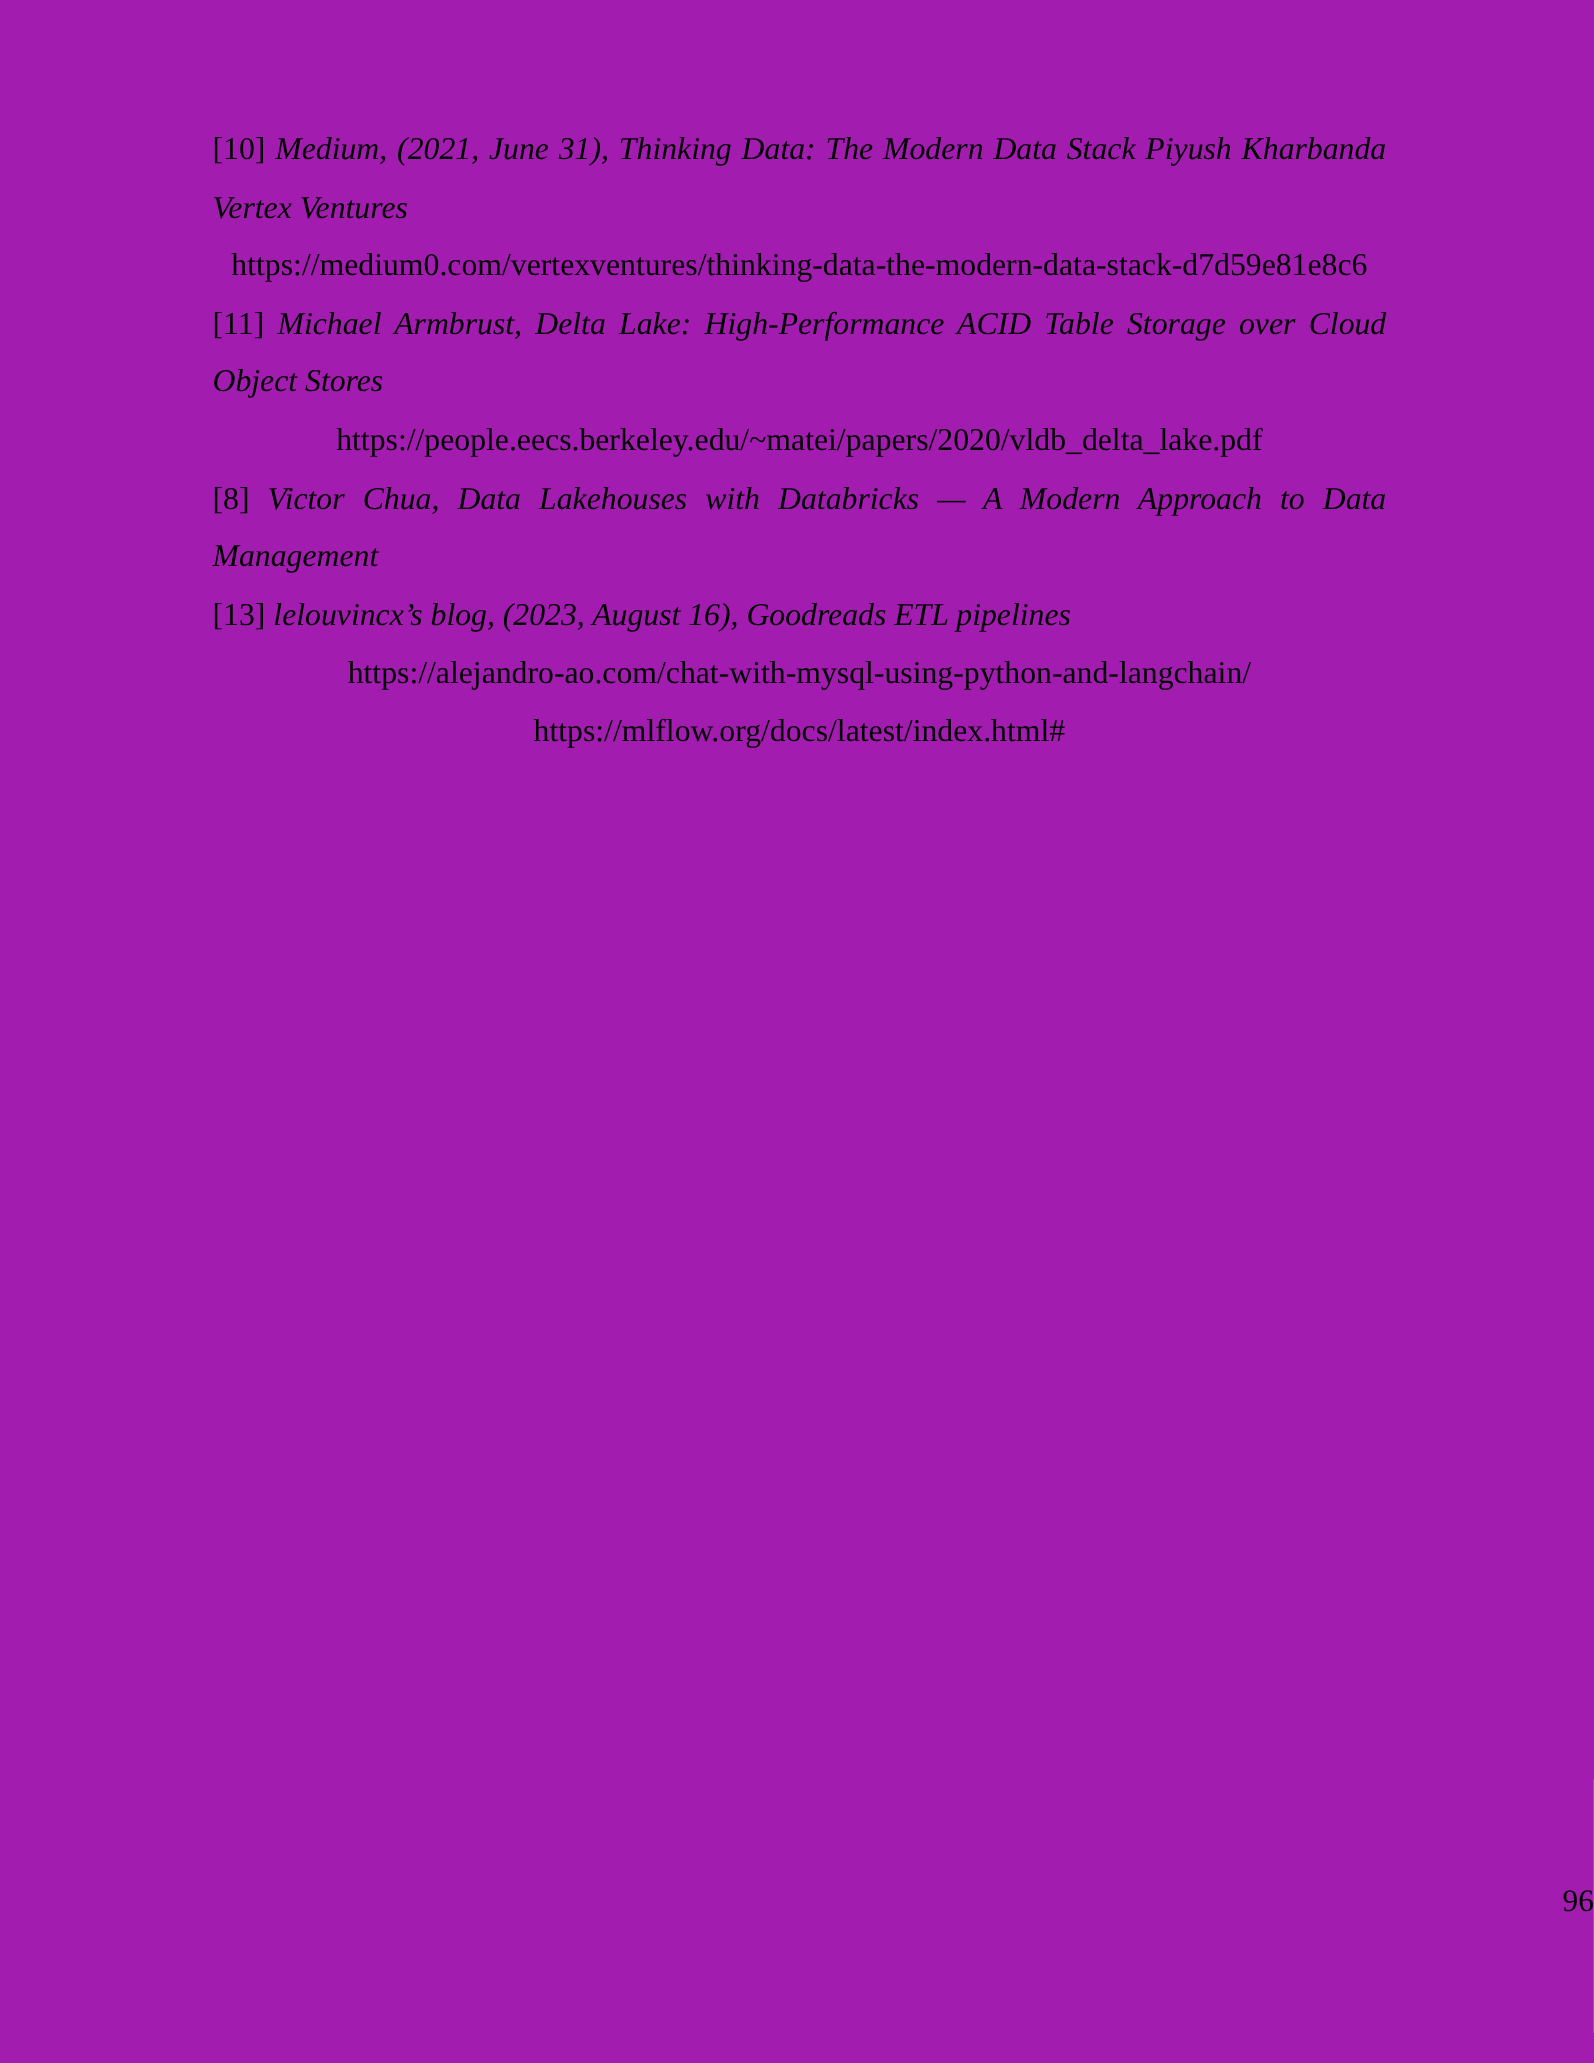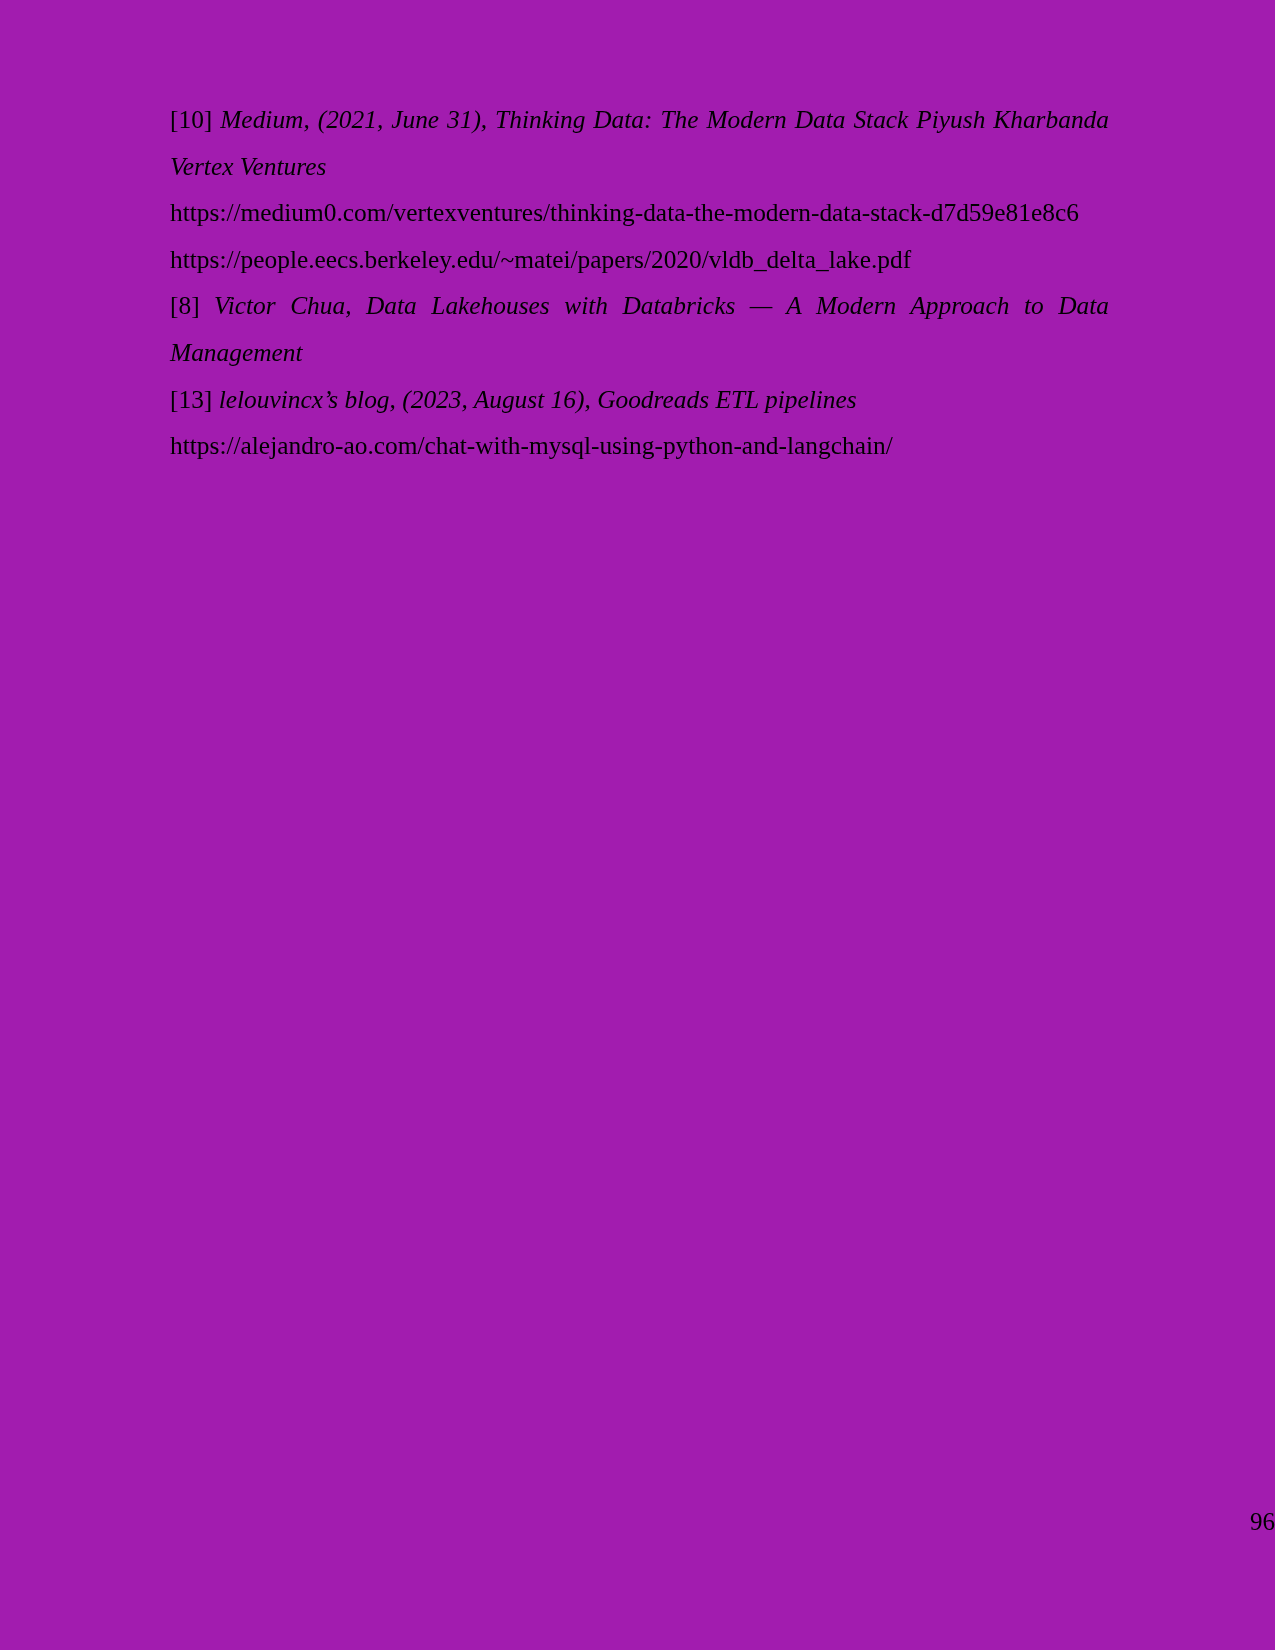--- a/index.html
+++ b/index.html
@@ -27,7 +27,7 @@
   .ref-title { text-align: justify; }
   .ital { font-style: italic; }
   .ref-url {
-    text-align: left;
+    text-align: center;
     overflow-wrap: break-word;
     word-wrap: break-word;
   }

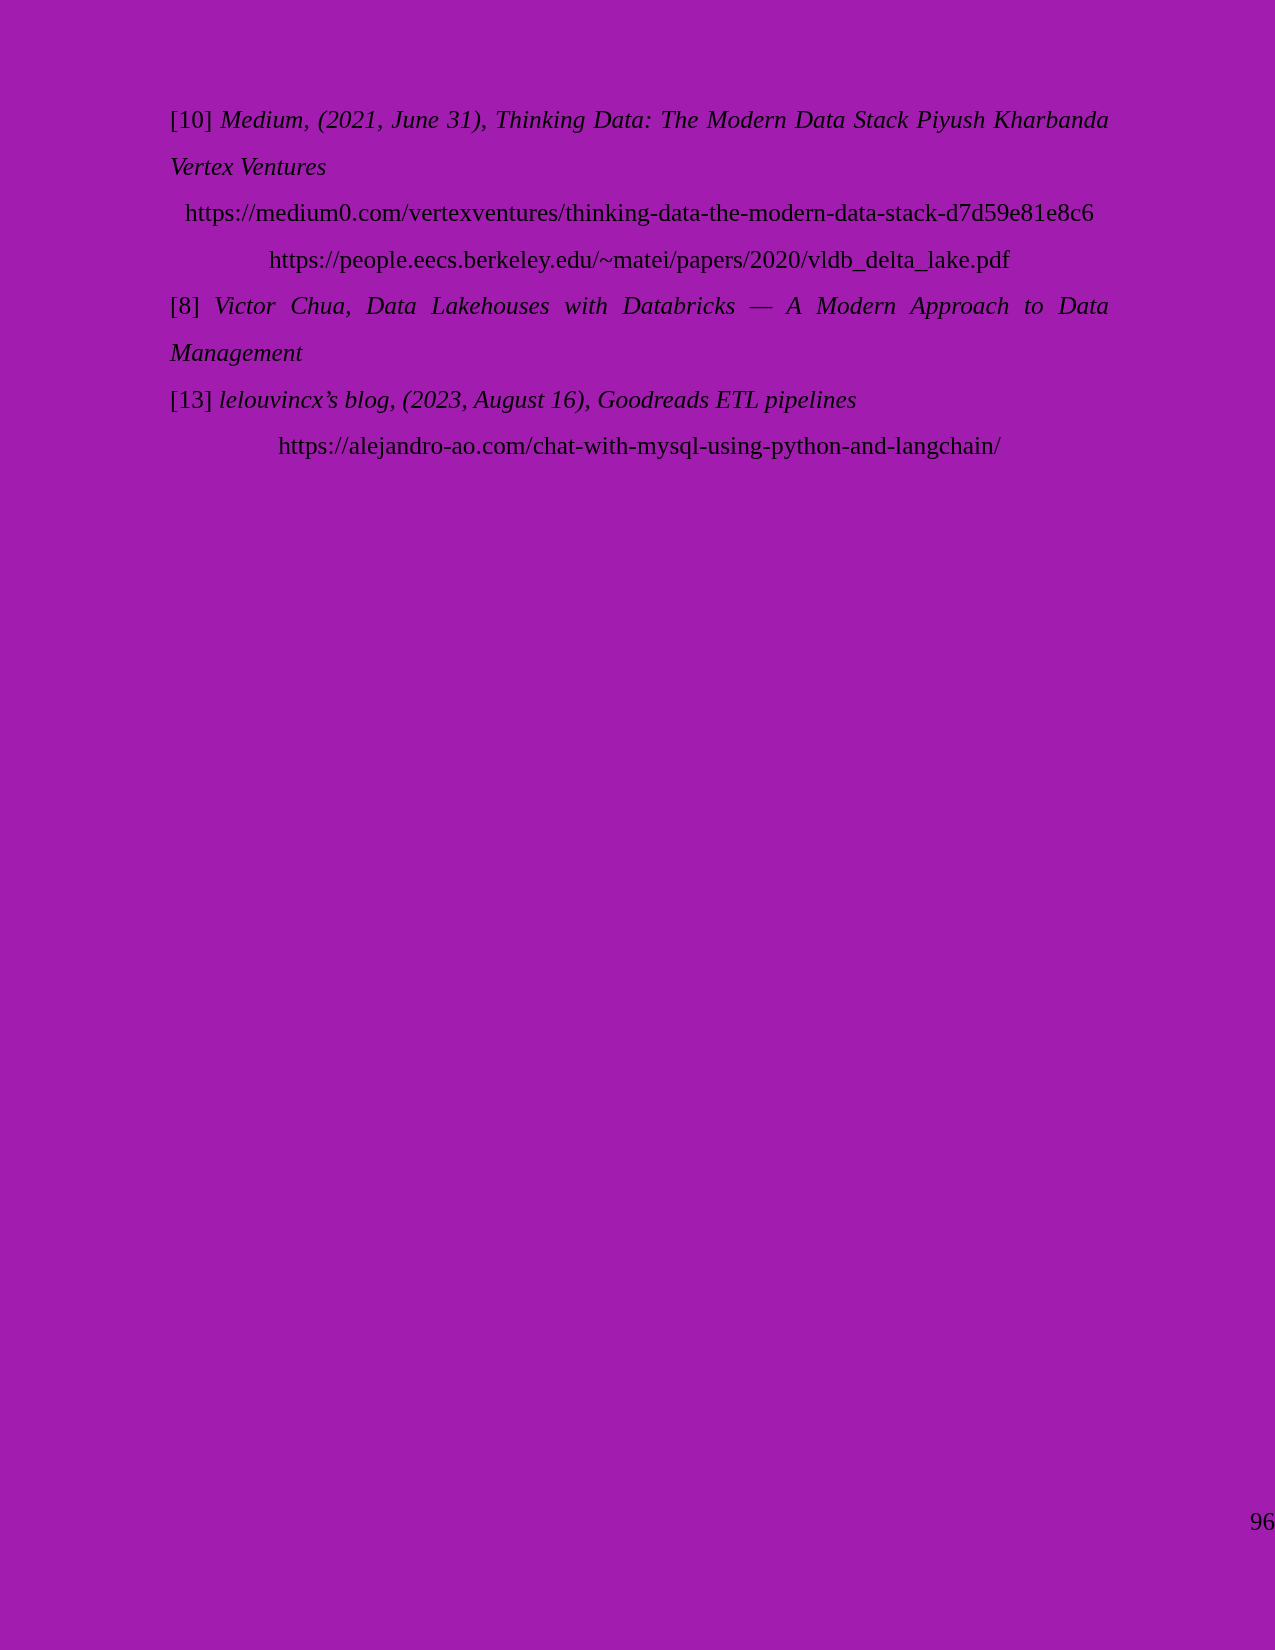--- a/index.html
+++ b/index.html
@@ -57,6 +57,10 @@
     </section>
 
     <section class="ref">
+      <p class="ref-title">
+        <span>[11]</span>
+        <span class="ital">Michael Armbrust, Delta Lake: High-Performance ACID Table Storage over Cloud Object Stores</span>
+      </p>
       <p class="ref-url">https://people.eecs.berkeley.edu/~matei/papers/2020/vldb_delta_lake.pdf</p>
     </section>
 

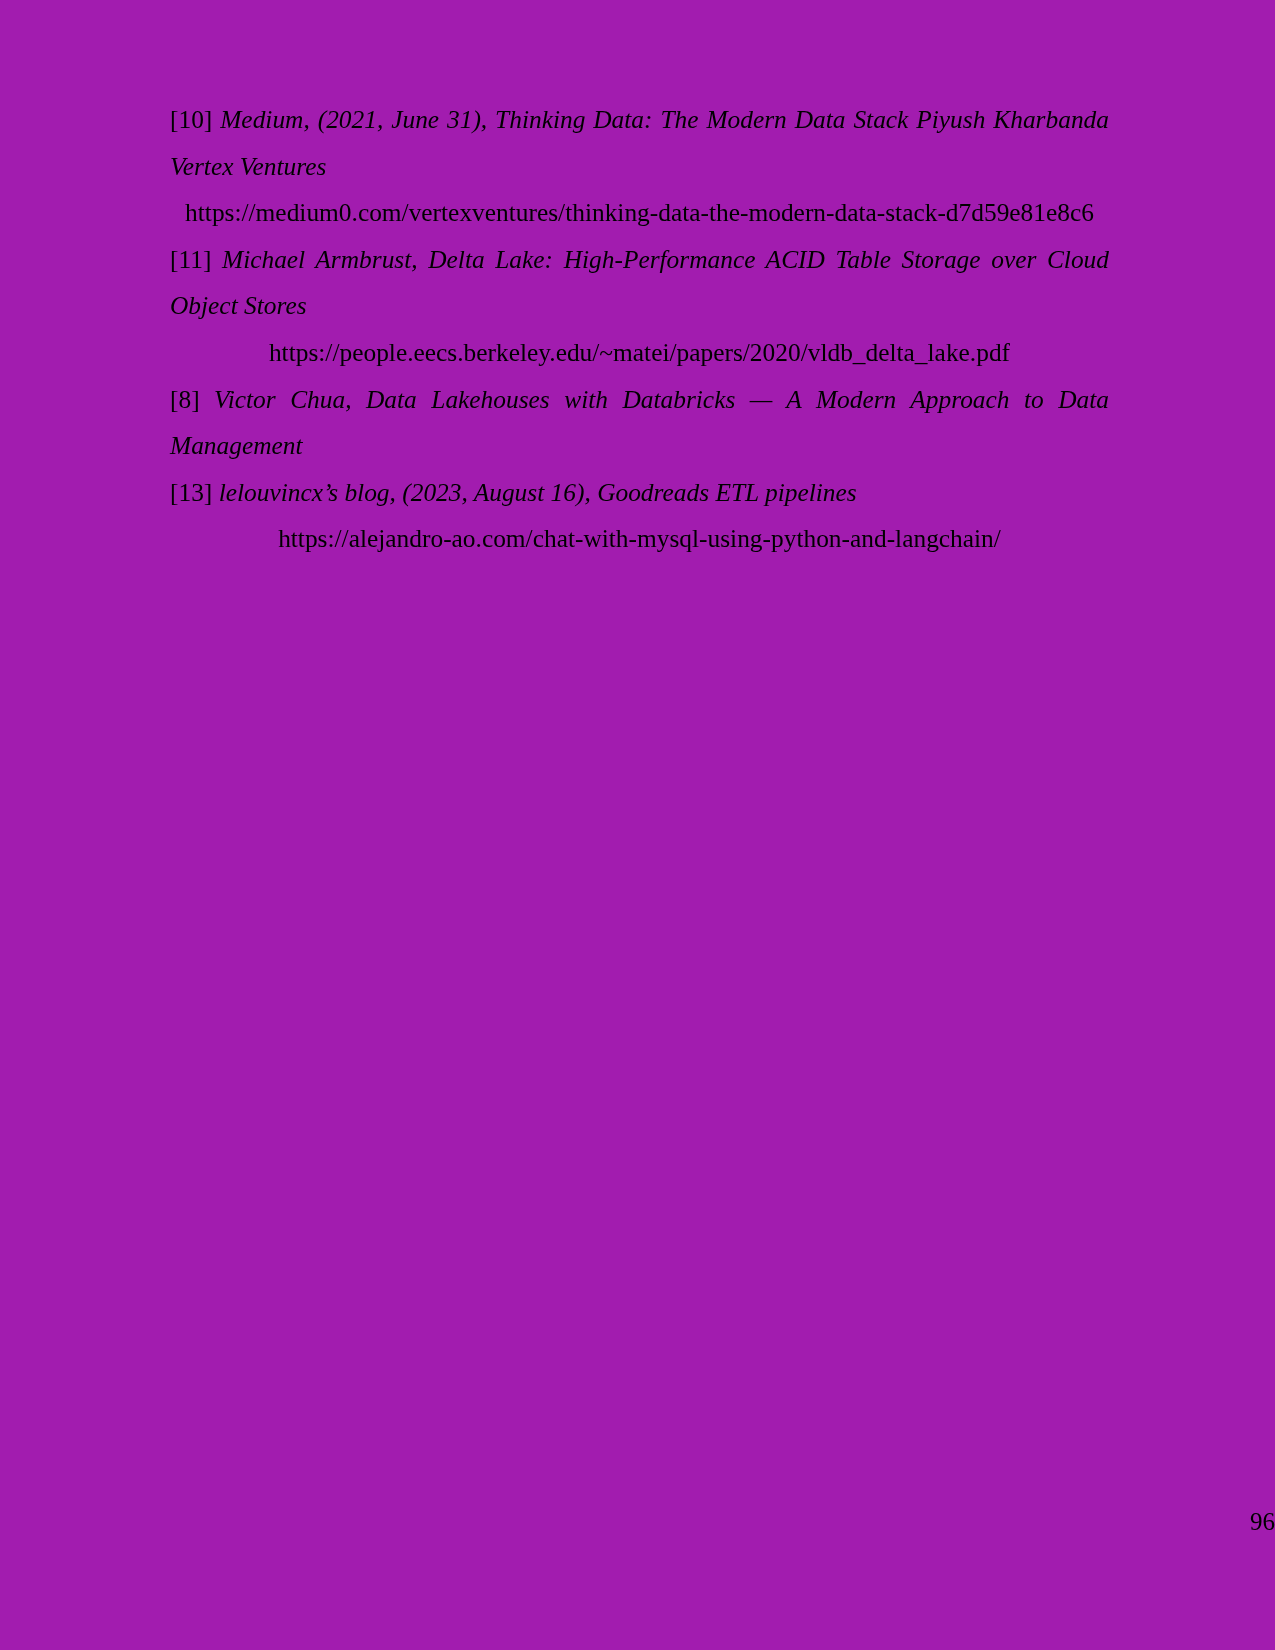--- a/index.html
+++ b/index.html
@@ -83,6 +83,7 @@
     </section>
 
     <section class="ref">
+      <p class="ref-url">https://mlflow.org/docs/latest/index.html#</p>
     </section>
 
   </main>

